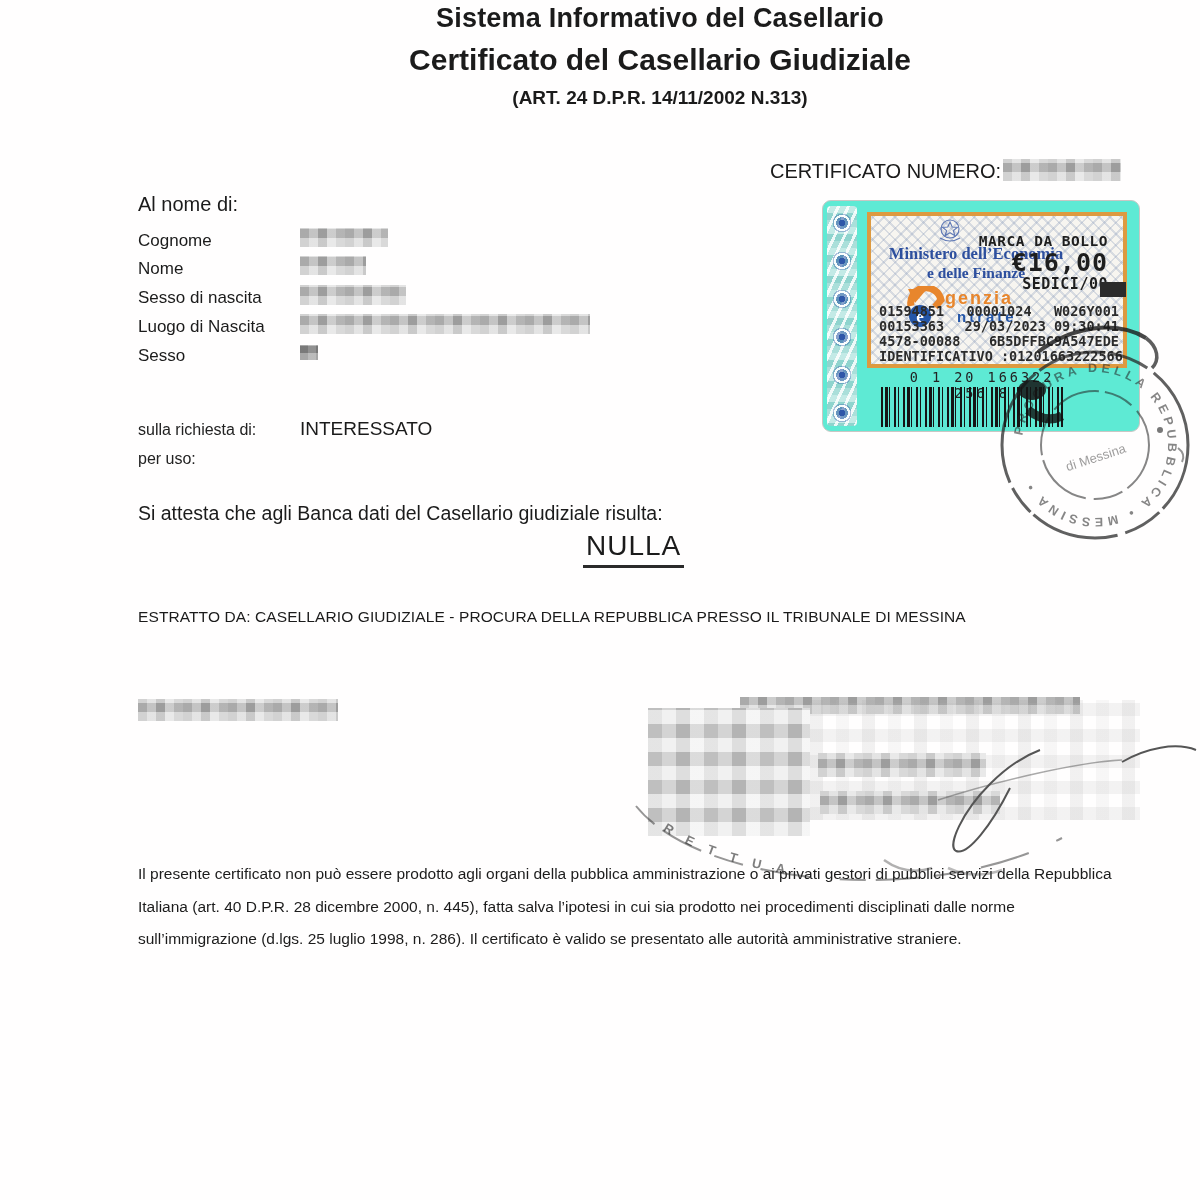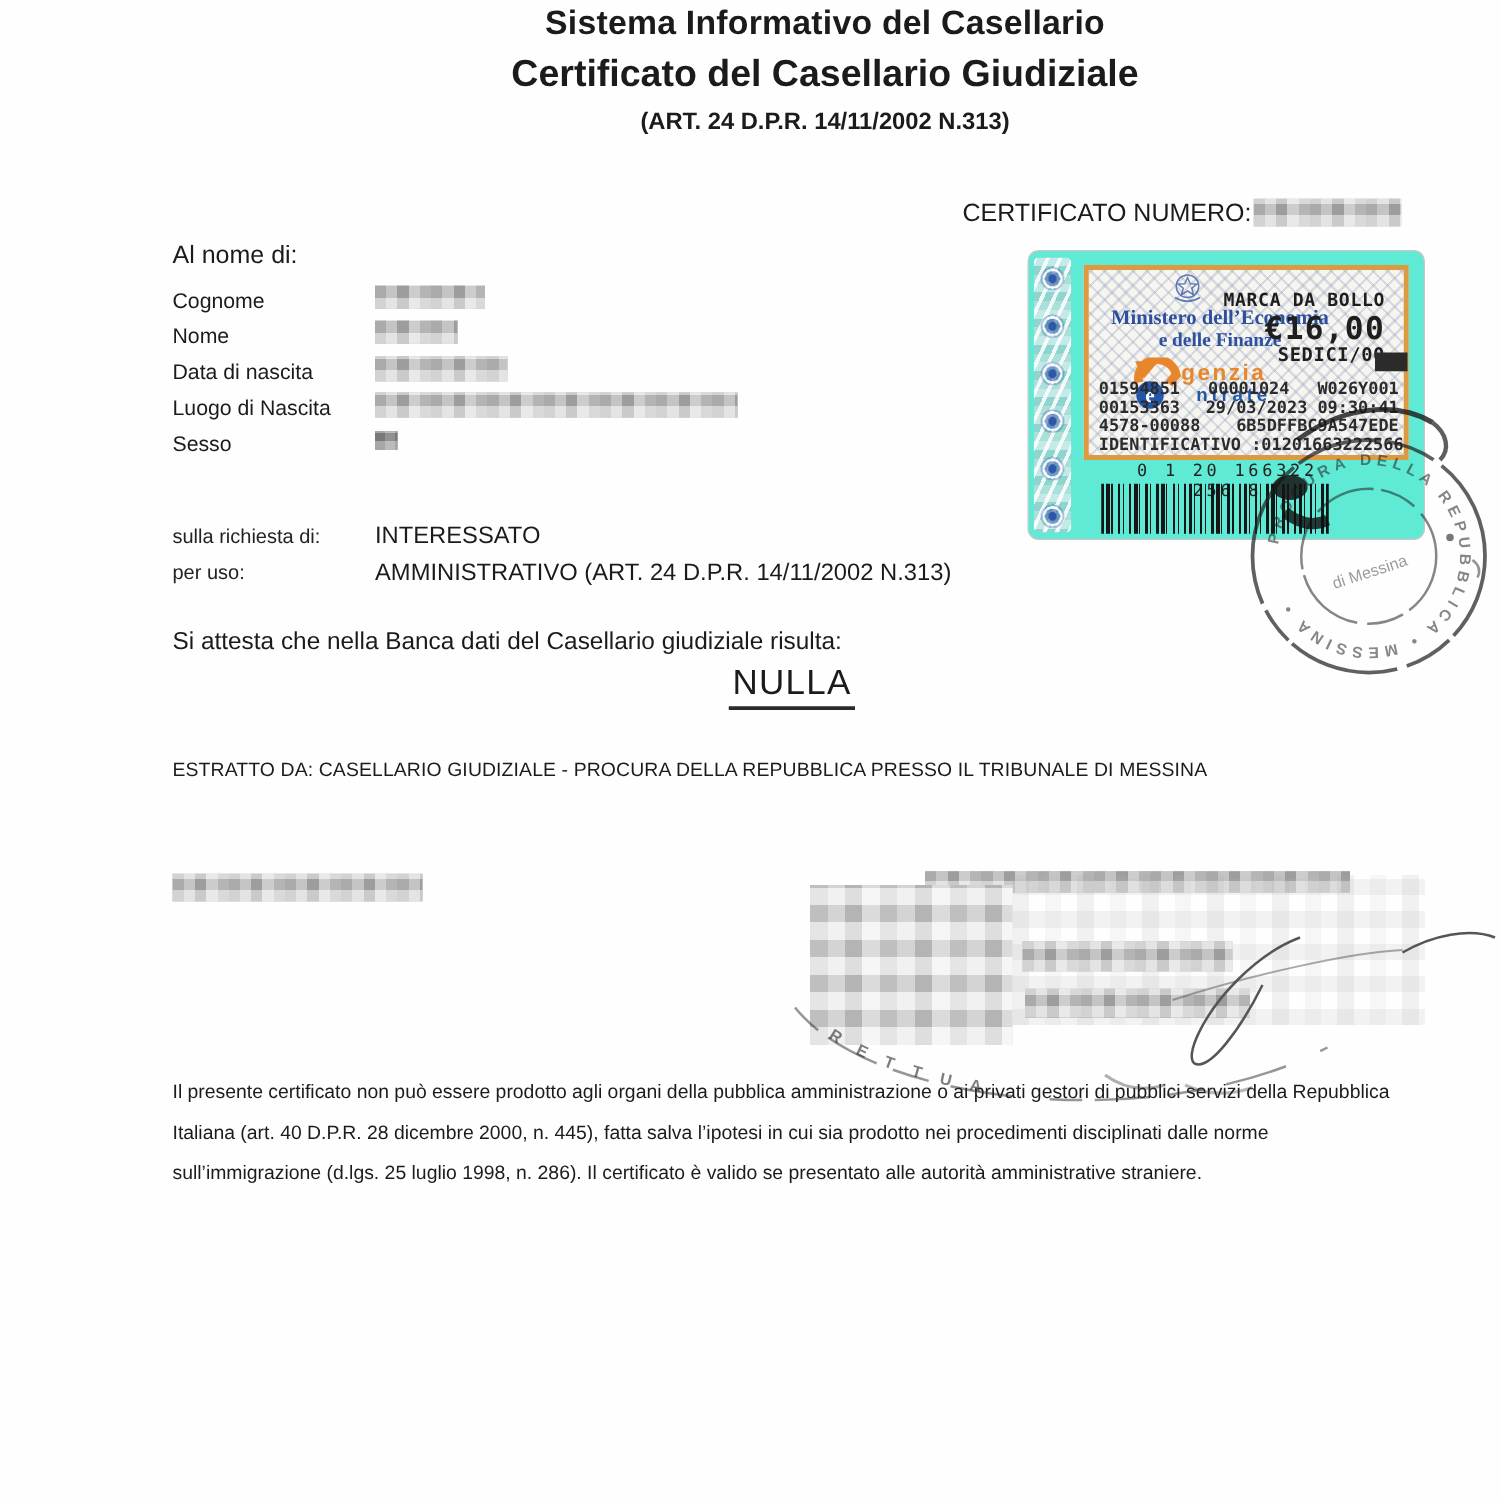--- a/index.html
+++ b/index.html
@@ -111,7 +111,7 @@
 
   <div class="abs fld" style="top:231px;">Cognome</div>
   <div class="abs fld" style="top:259px;">Nome</div>
-  <div class="abs fld" style="top:288px;">Data di nascita</div>
+  <div class="abs fld" style="top:288px;">Sesso di nascita</div>
   <div class="abs fld" style="top:317px;">Luogo di Nascita</div>
   <div class="abs fld" style="top:346px;">Sesso</div>
 

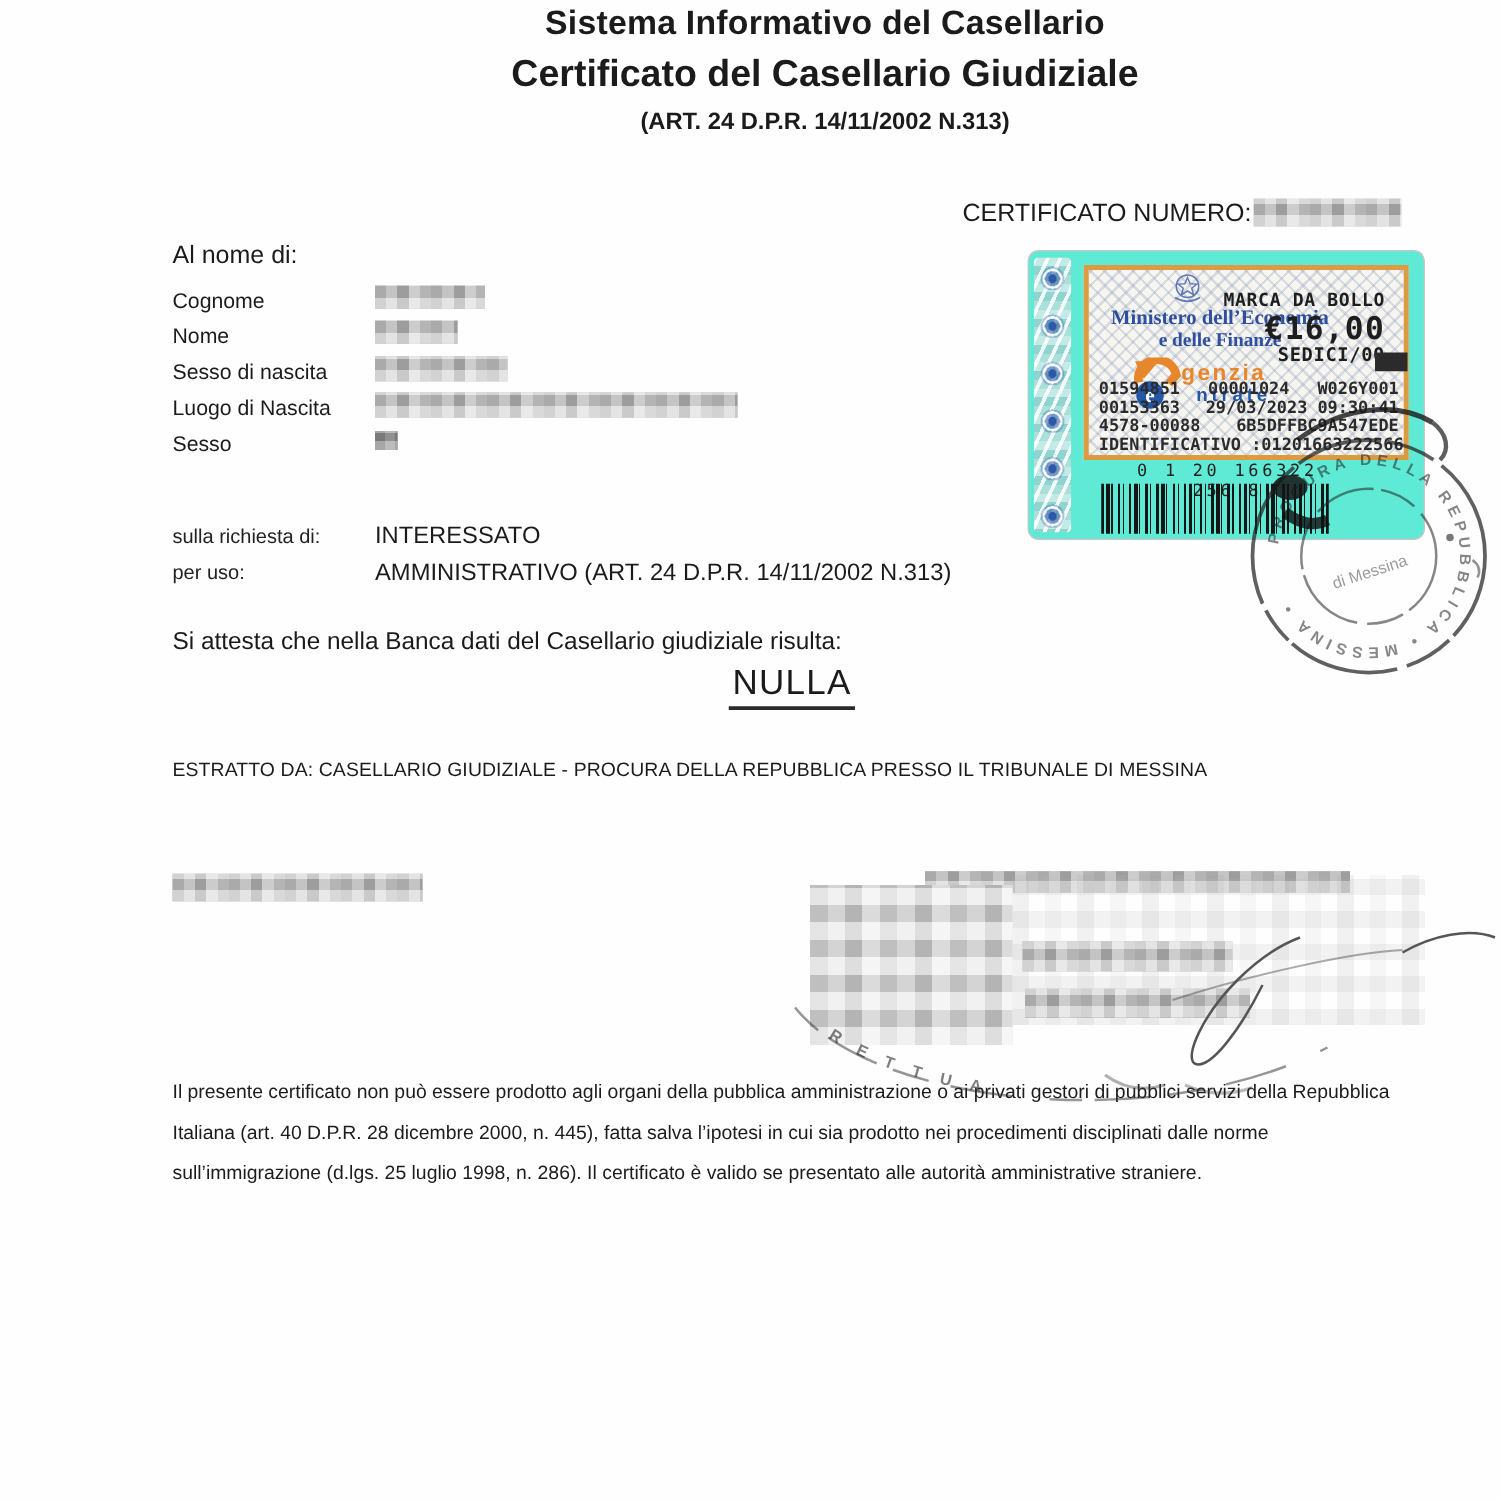--- a/index.html
+++ b/index.html
@@ -124,7 +124,6 @@
   <div class="abs small-lab" style="top:421px;text-align:center;">sulla richiesta di:</div>
   <div class="abs req-val" style="top:418px;">INTERESSATO</div>
   <div class="abs small-lab" style="top:450px;">per uso:</div>
-  <div class="abs req-val" style="top:448px;">AMMINISTRATIVO (ART. 24 D.P.R. 14/11/2002 N.313)</div>
 
   <div class="abs attest">Si attesta che nella Banca dati del Casellario giudiziale risulta:</div>
   <div class="abs nulla">NULLA</div>

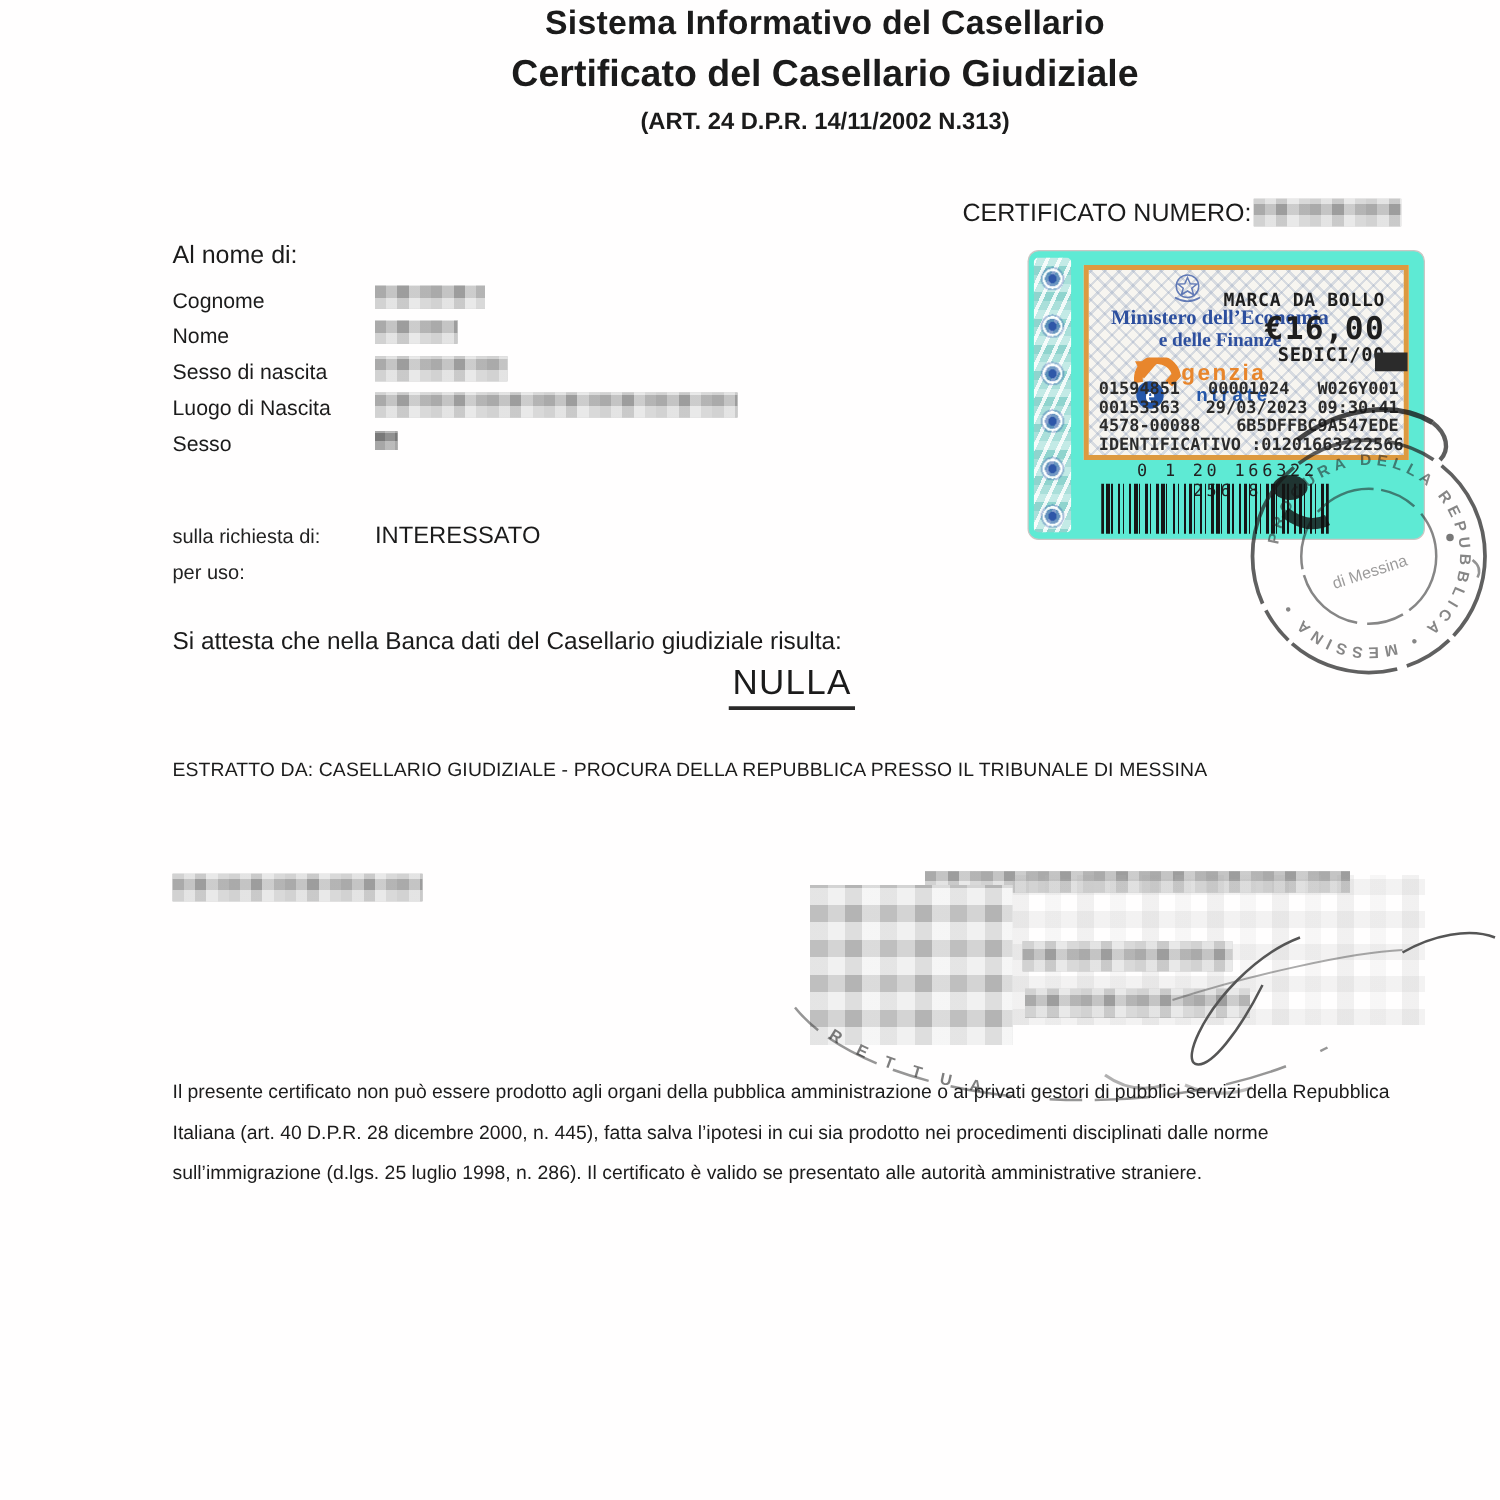--- a/index.html
+++ b/index.html
@@ -125,7 +125,7 @@
   <div class="abs req-val" style="top:418px;">INTERESSATO</div>
   <div class="abs small-lab" style="top:450px;">per uso:</div>
 
-  <div class="abs attest">Si attesta che nella Banca dati del Casellario giudiziale risulta:</div>
+  <div class="abs attest">Si attesta che agli Banca dati del Casellario giudiziale risulta:</div>
   <div class="abs nulla">NULLA</div>
 
   <div class="abs estratto">ESTRATTO DA: CASELLARIO GIUDIZIALE - PROCURA DELLA REPUBBLICA PRESSO IL TRIBUNALE DI MESSINA</div>

